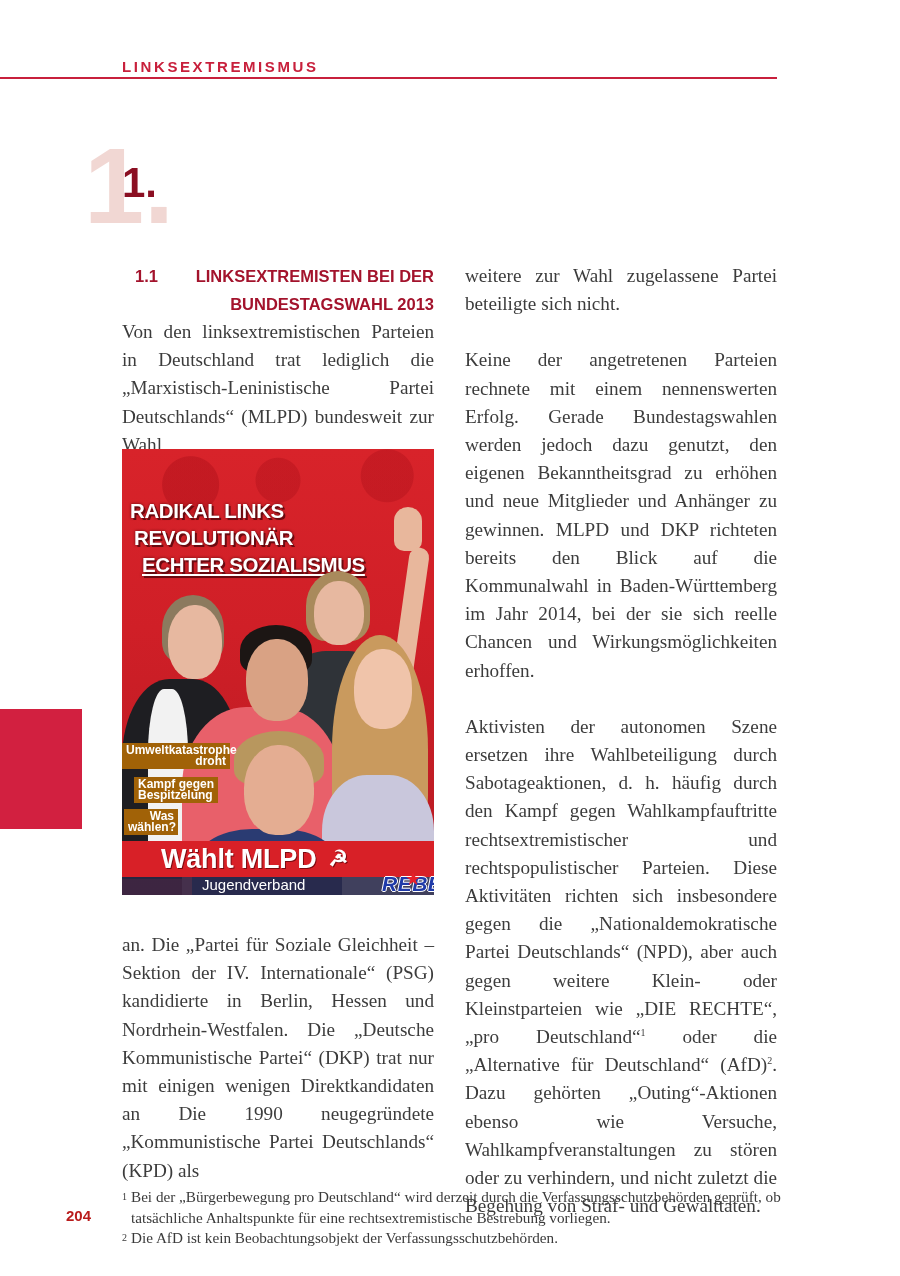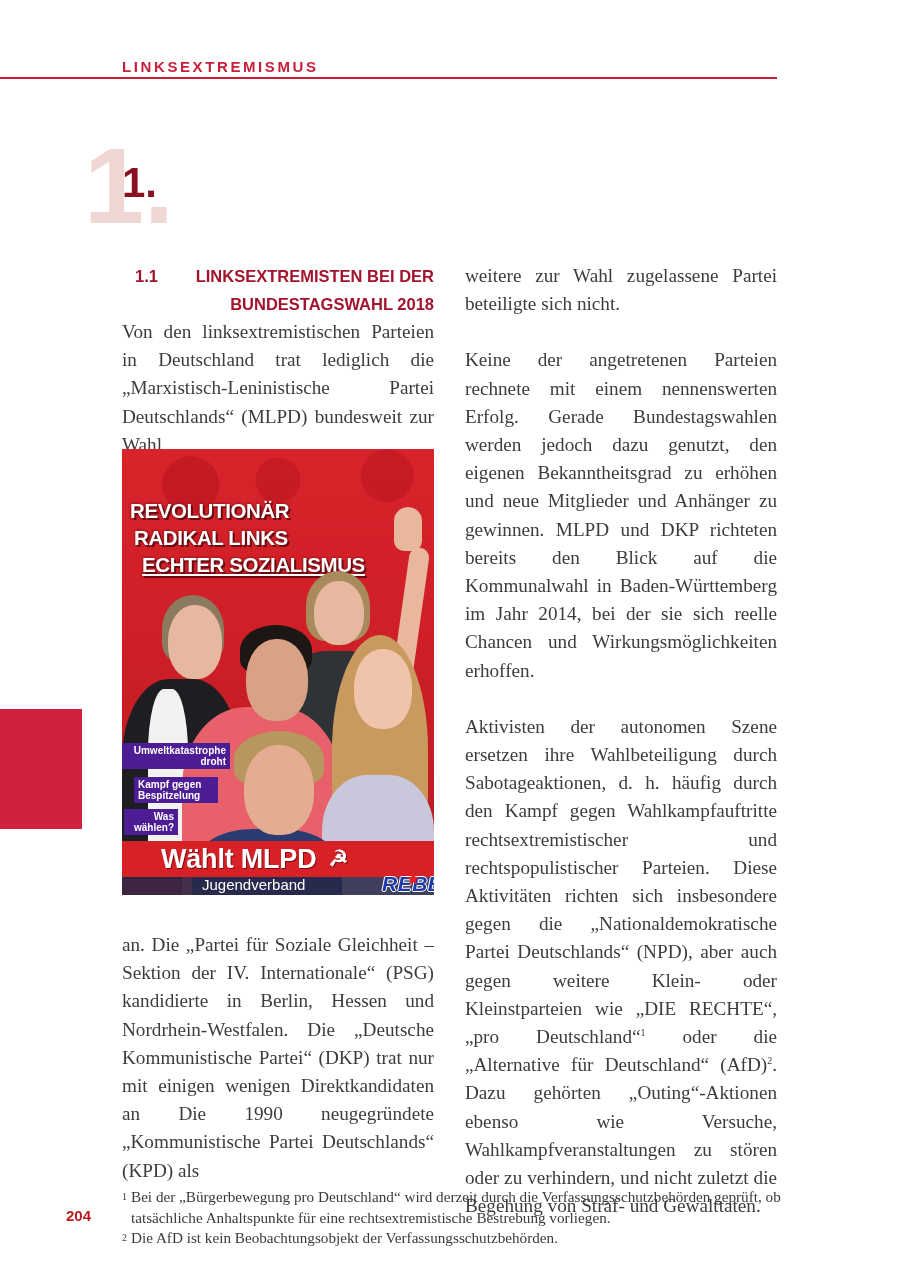--- a/index.html
+++ b/index.html
@@ -93,7 +93,7 @@
 <div class="col col-left">
   <div class="section-head">
     <span class="num">1.1</span>
-    <span class="txt">LINKSEXTREMISTEN BEI DER BUNDESTAGSWAHL 2018</span>
+    <span class="txt">LINKSEXTREMISTEN BEI DER BUNDESTAGSWAHL 2013</span>
   </div>
   <p class="para">Von den linksextremistischen Parteien in Deutschland trat lediglich die „Marxistisch-Leninistische Partei Deutschlands“ (MLPD) bundesweit zur Wahl</p>
 </div>

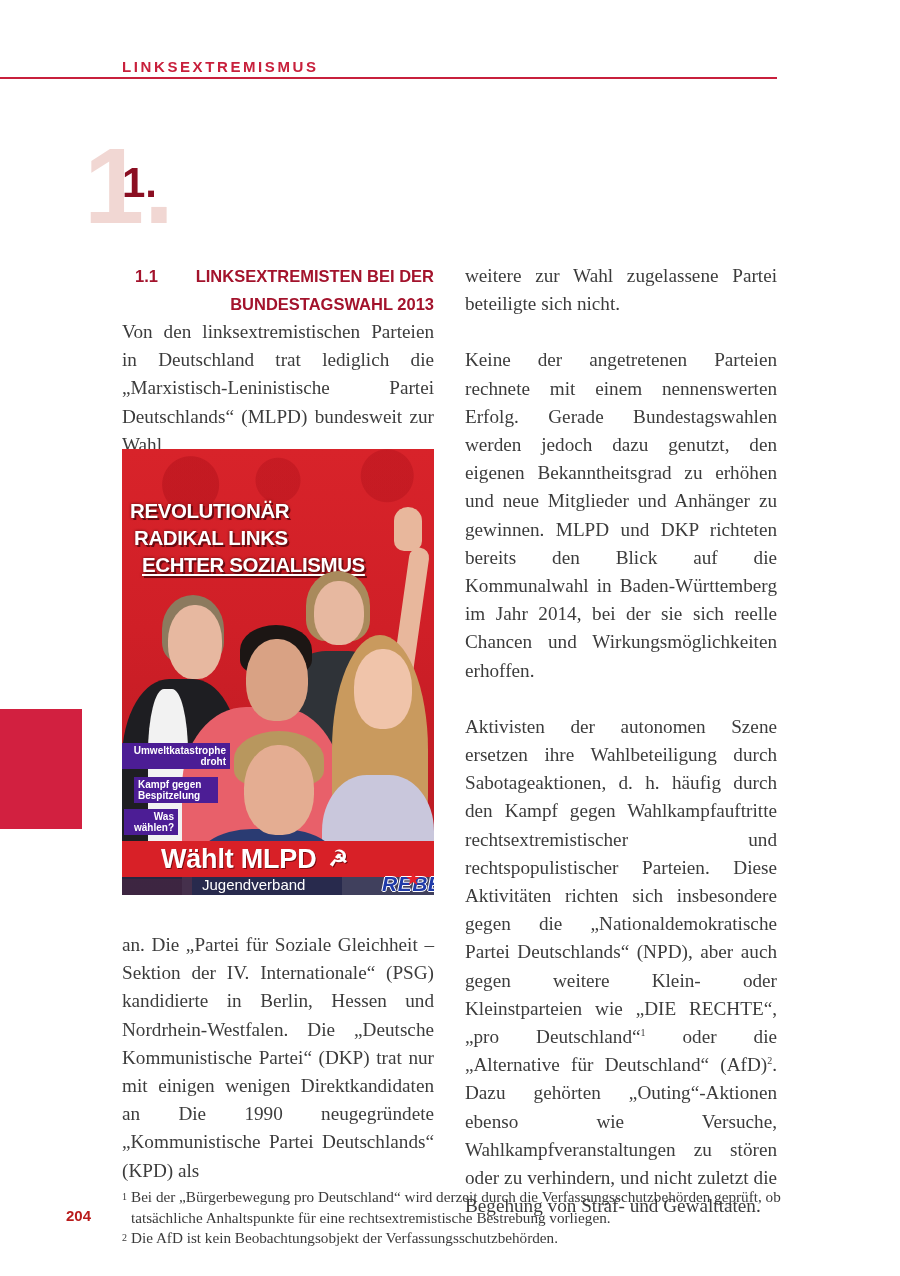--- a/index.html
+++ b/index.html
@@ -101,8 +101,8 @@
 <div class="poster">
   <div class="bg-pattern"></div>
   <div class="slogan">
+    <div>RADIKAL LINKS</div>
     <div>REVOLUTIONÄR</div>
-    <div>RADIKAL LINKS</div>
     <div>ECHTER SOZIALISMUS</div>
   </div>
 

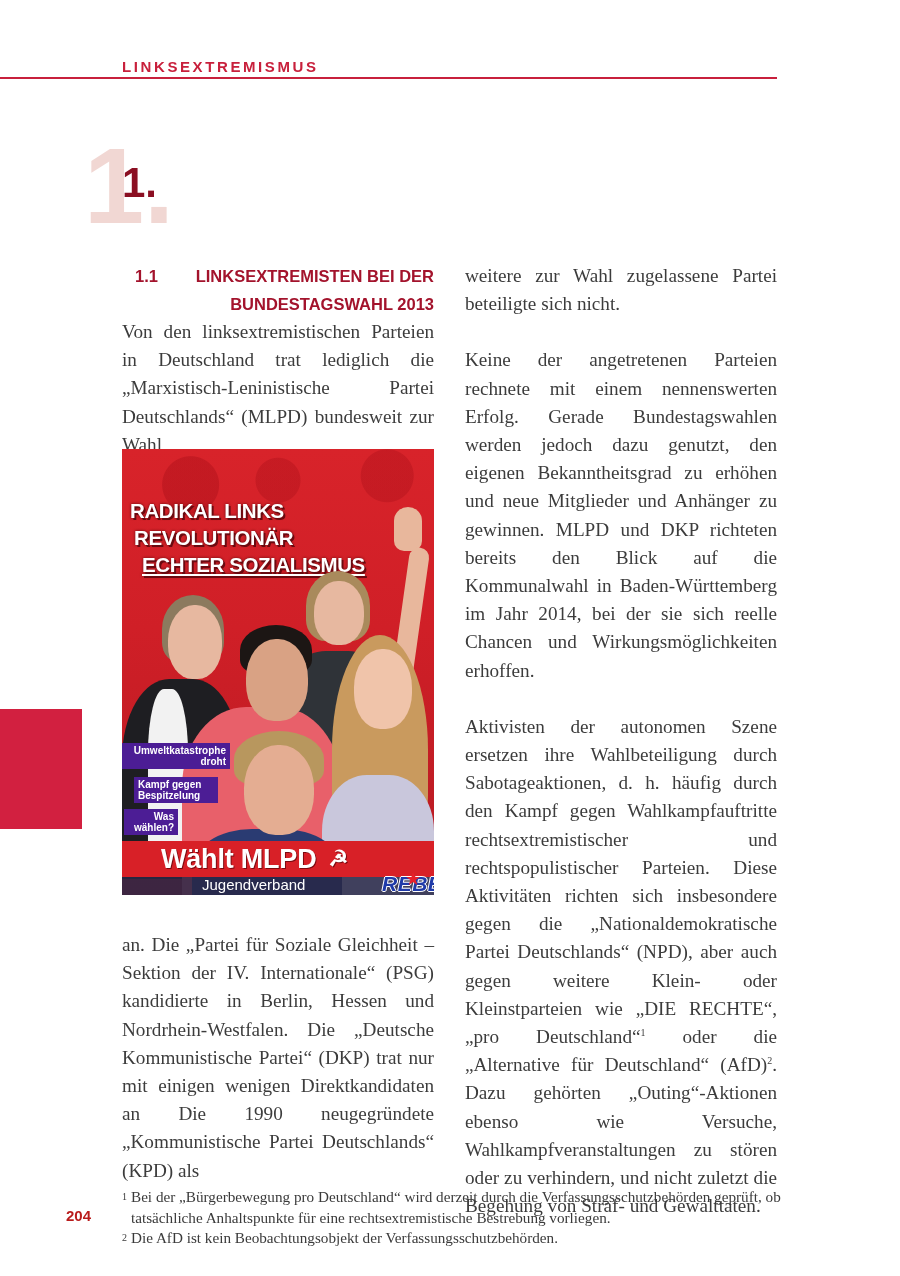--- a/index.html
+++ b/index.html
@@ -52,8 +52,8 @@
     .body-shape { position: absolute; border-radius: 40% 40% 0 0; }
     .arm { position: absolute; background: #e8b79c; border-radius: 20px; }
 
-    .badge { position: absolute; background: #4c1d95; color: #fff; font-family: "Liberation Sans", sans-serif;
-             font-weight: bold; font-size: 10px; line-height: 11px; padding: 2px 4px; text-align: right; }
+    .badge { position: absolute; background: #a16207; color: #fff; font-family: "Liberation Sans", sans-serif;
+             font-weight: bold; font-size: 12px; line-height: 11px; padding: 2px 4px; text-align: right; }
 
     .poster .banner { position: absolute; left: 0; top: 392px; width: 312px; height: 36px; background: #d82027;
                       font-family: "Liberation Sans", sans-serif; font-weight: bold; color: #fff; font-size: 27px;

